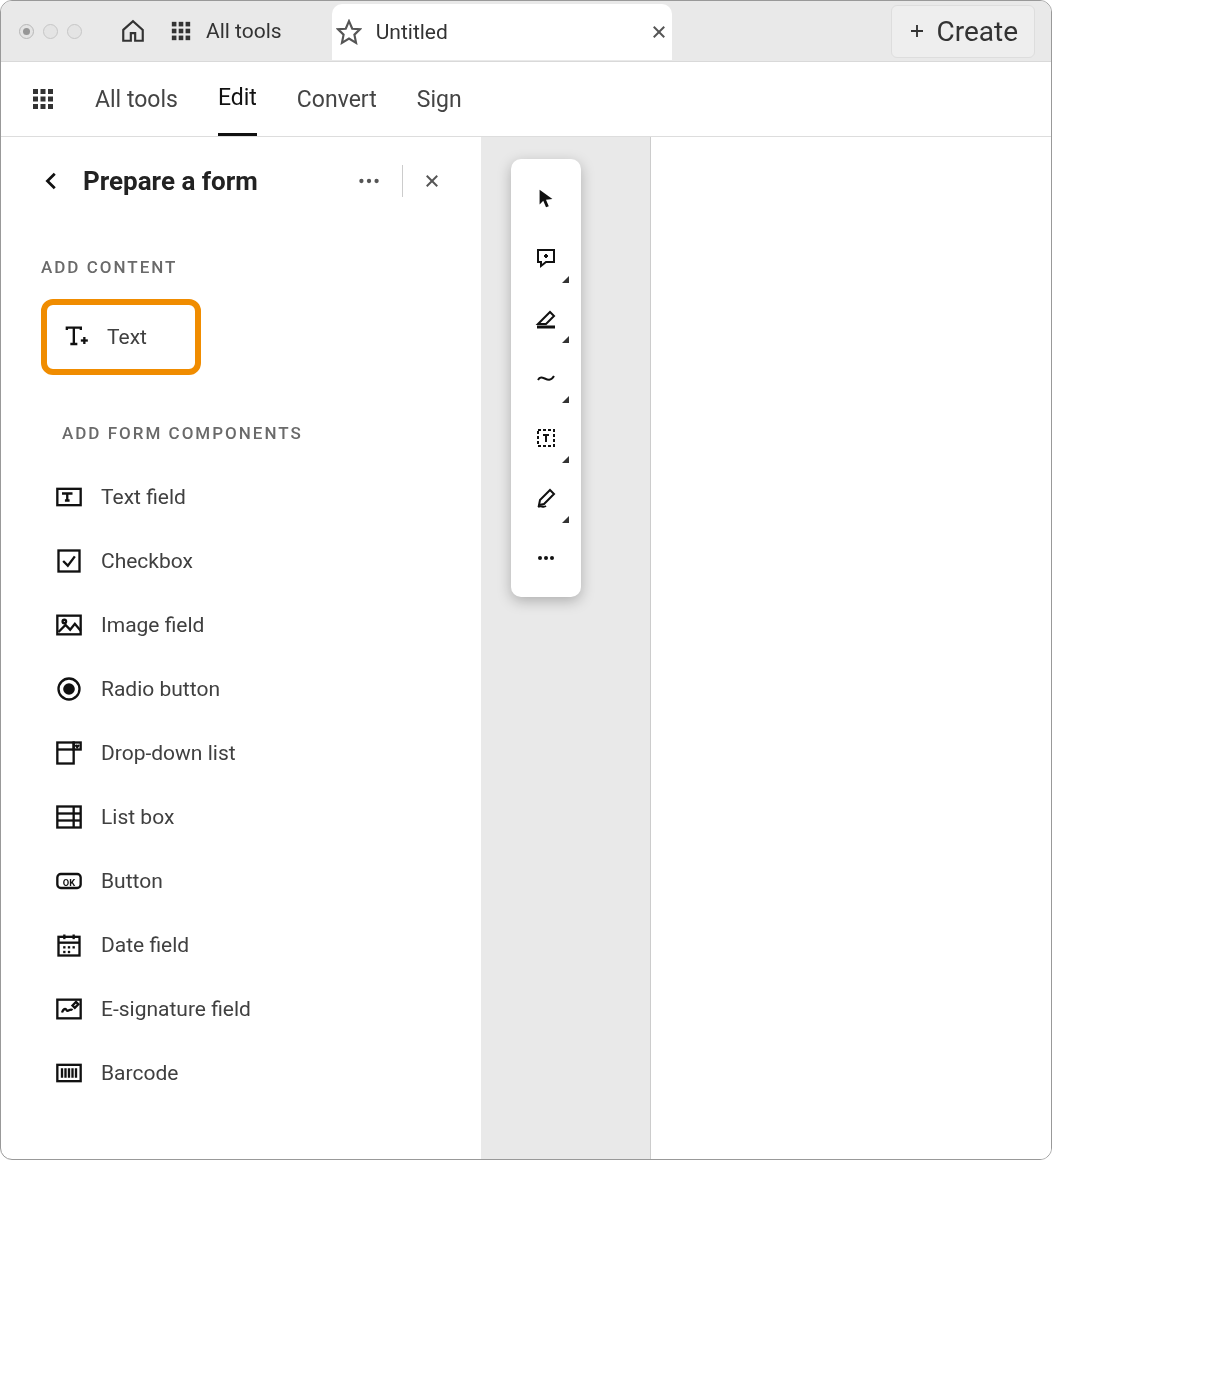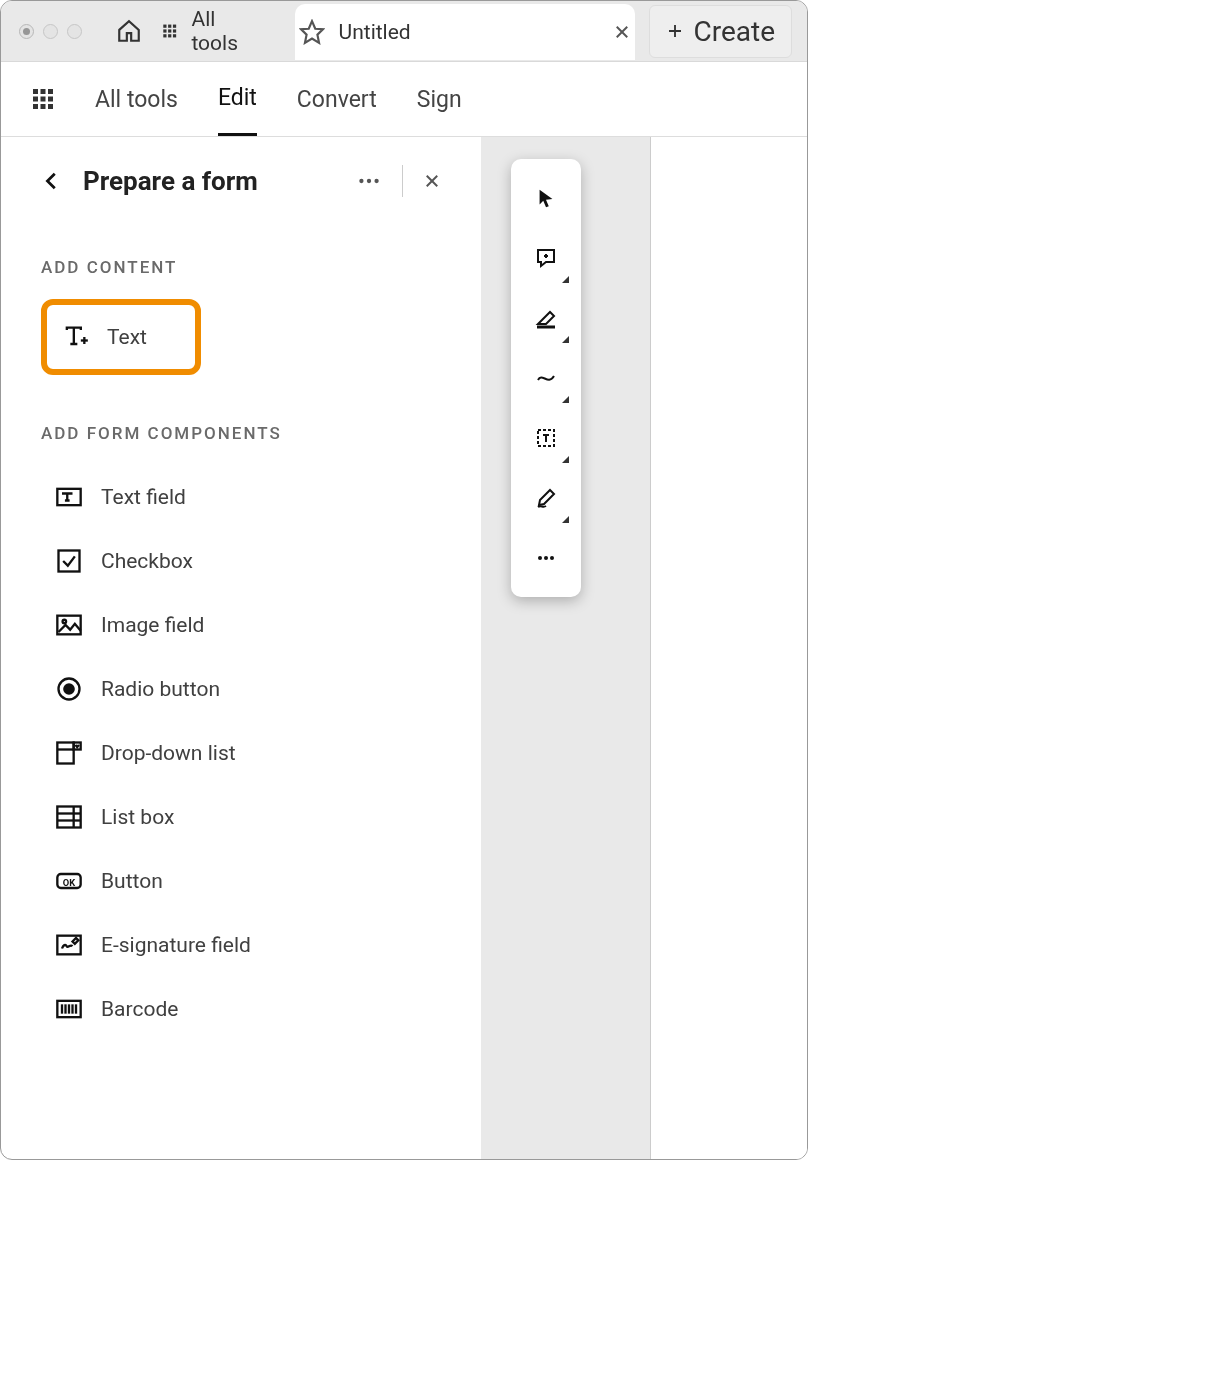--- a/index.html
+++ b/index.html
@@ -11,7 +11,7 @@
     overflow: hidden;
   }
   .window {
-    width: 808px;
+    width: 1052px;
     height: 1160px;
     background: #fff;
     border: 1px solid #999;

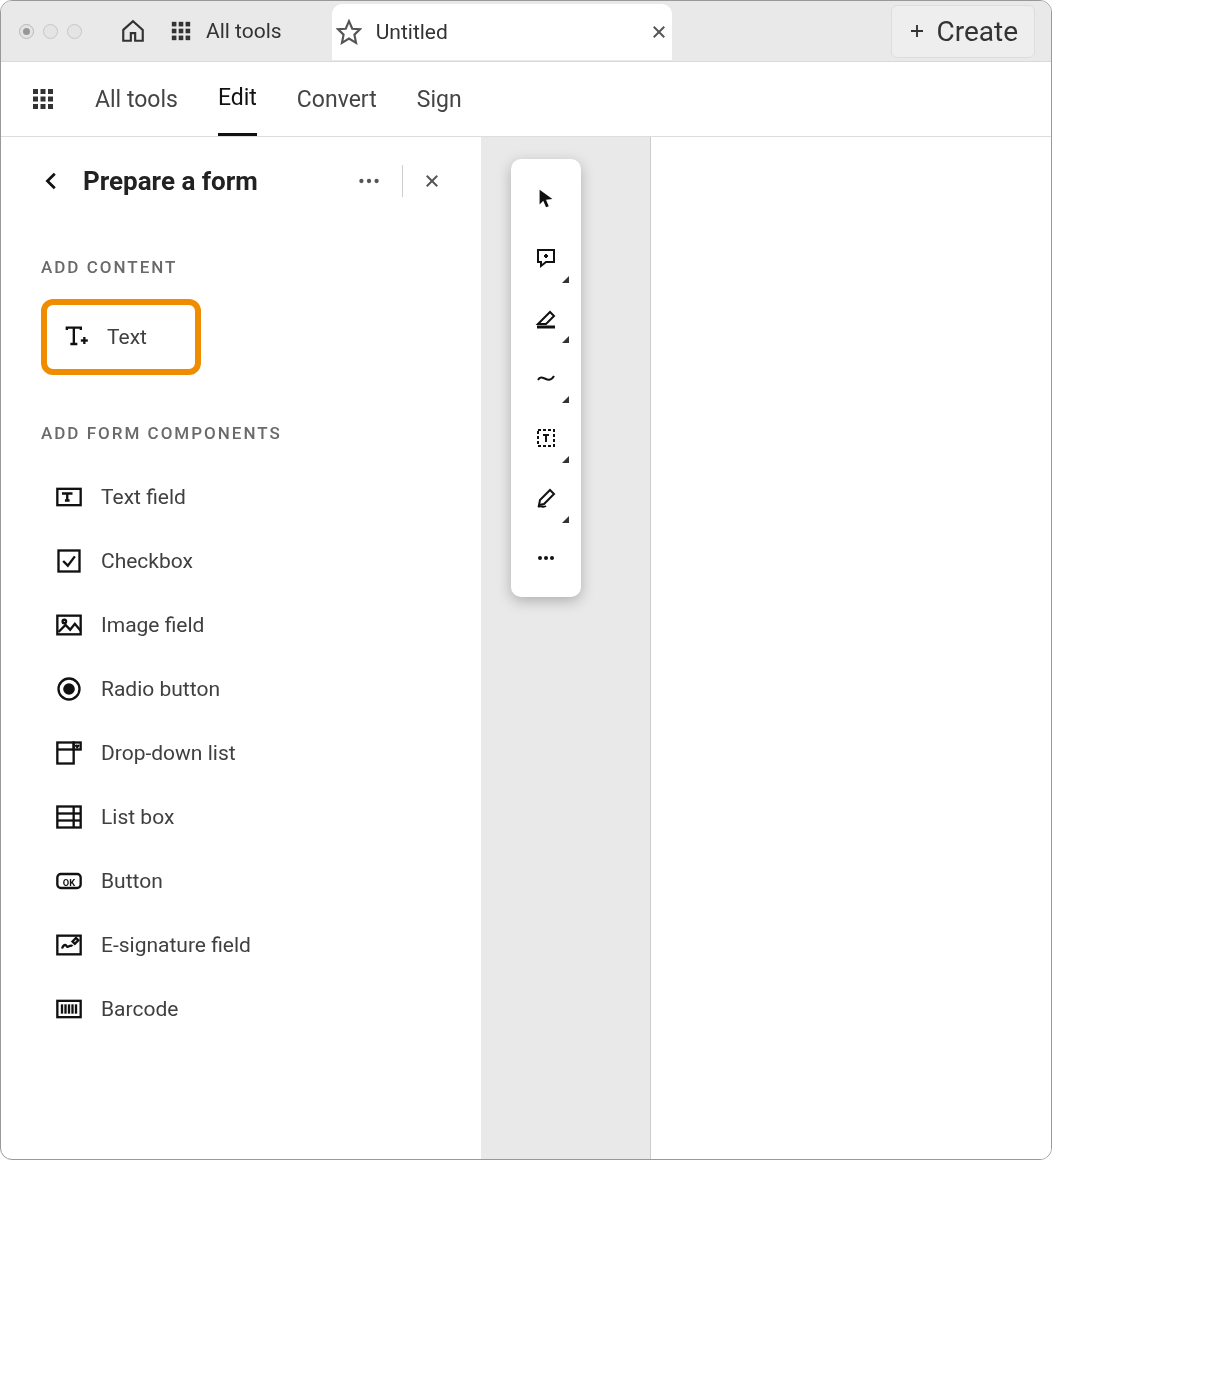--- a/index.html
+++ b/index.html
@@ -102,7 +102,7 @@
     font-size:17px; letter-spacing:2px; color:#6a6a6a;
     margin-bottom: 22px; font-weight:500;
   }
-  .section-label.mt { margin-top: 48px; }
+  .section-label.mt { margin-top: 48px; margin-left: 21px; }
   .tool-item {
     display:flex; align-items:center; gap:18px;
     font-size:21px; color:#404040;

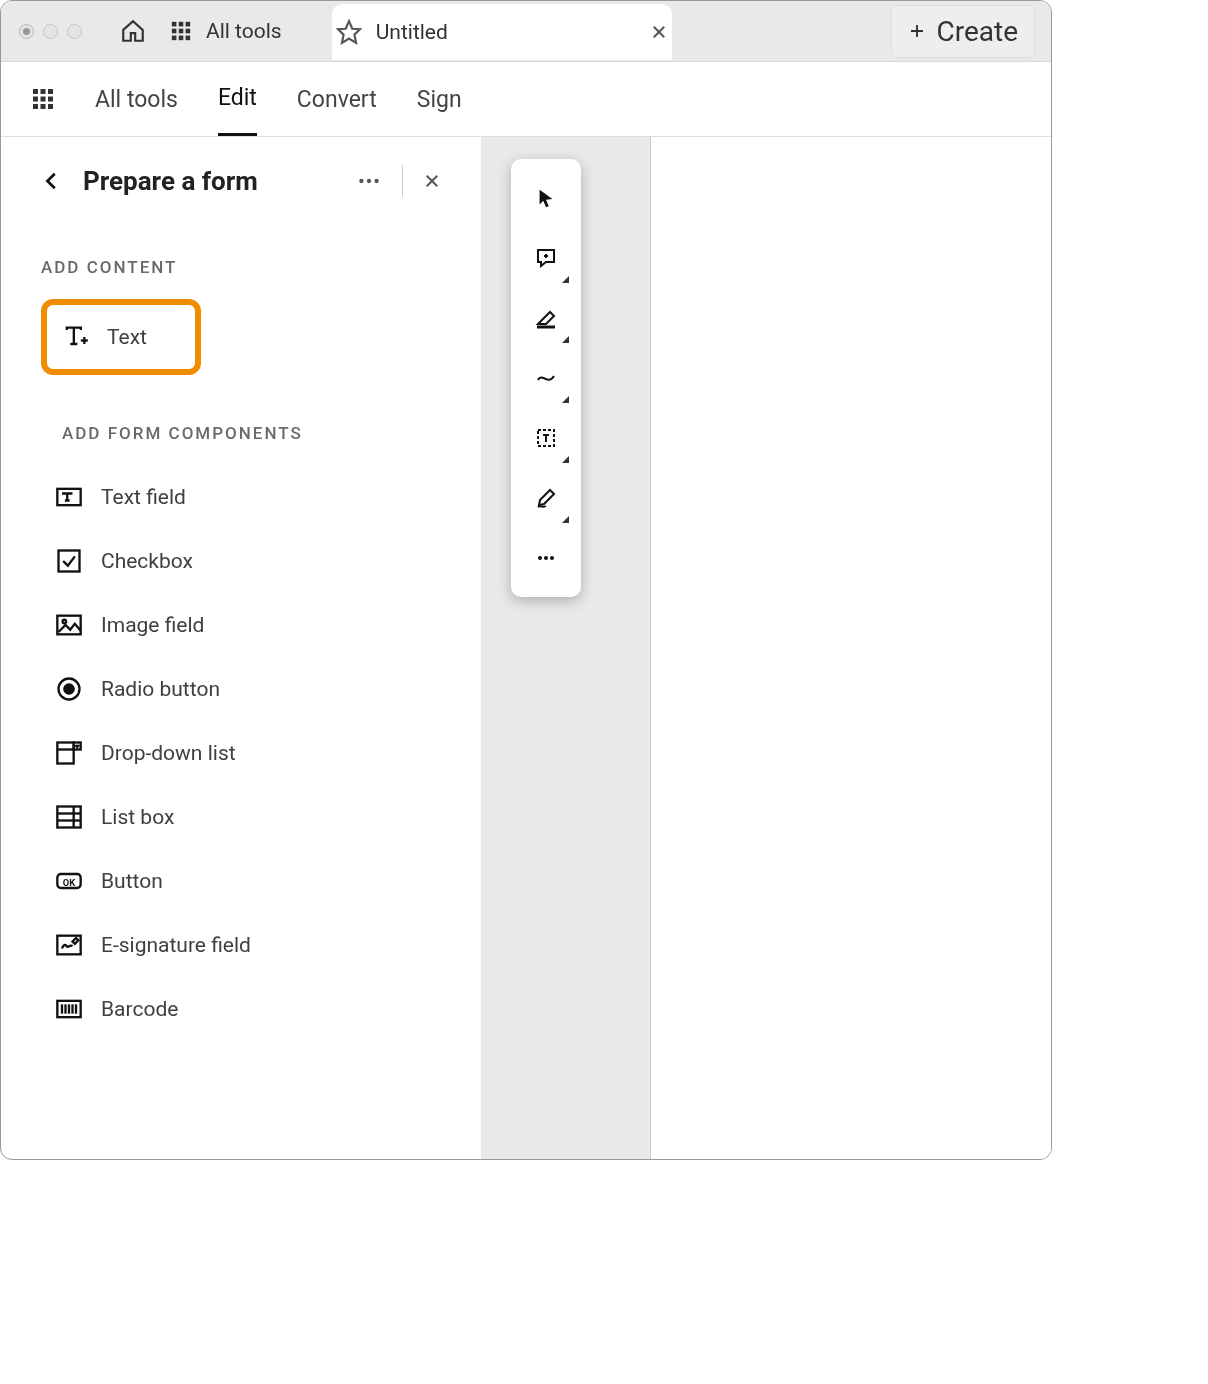--- a/index.html
+++ b/index.html
@@ -319,6 +319,20 @@
         <span>Button</span>
       </div>
 
+      <div class="tool-item">
+        <svg width="28" height="28" viewBox="0 0 24 24" fill="none" stroke="#111" stroke-width="2">
+            <rect x="3" y="5" width="18" height="16"></rect>
+            <line x1="3" y1="10" x2="21" y2="10"></line>
+            <line x1="8" y1="3" x2="8" y2="7"></line>
+            <line x1="16" y1="3" x2="16" y2="7"></line>
+            <line x1="7" y1="14" x2="9" y2="14"></line>
+            <line x1="11" y1="14" x2="13" y2="14"></line>
+            <line x1="15" y1="14" x2="17" y2="14"></line>
+            <line x1="7" y1="18" x2="9" y2="18"></line>
+            <line x1="11" y1="18" x2="13" y2="18"></line>
+          </svg>
+        <span>Date field</span>
+      </div>
 
       <div class="tool-item">
         <svg width="28" height="28" viewBox="0 0 24 24" fill="none" stroke="#111" stroke-width="2">

